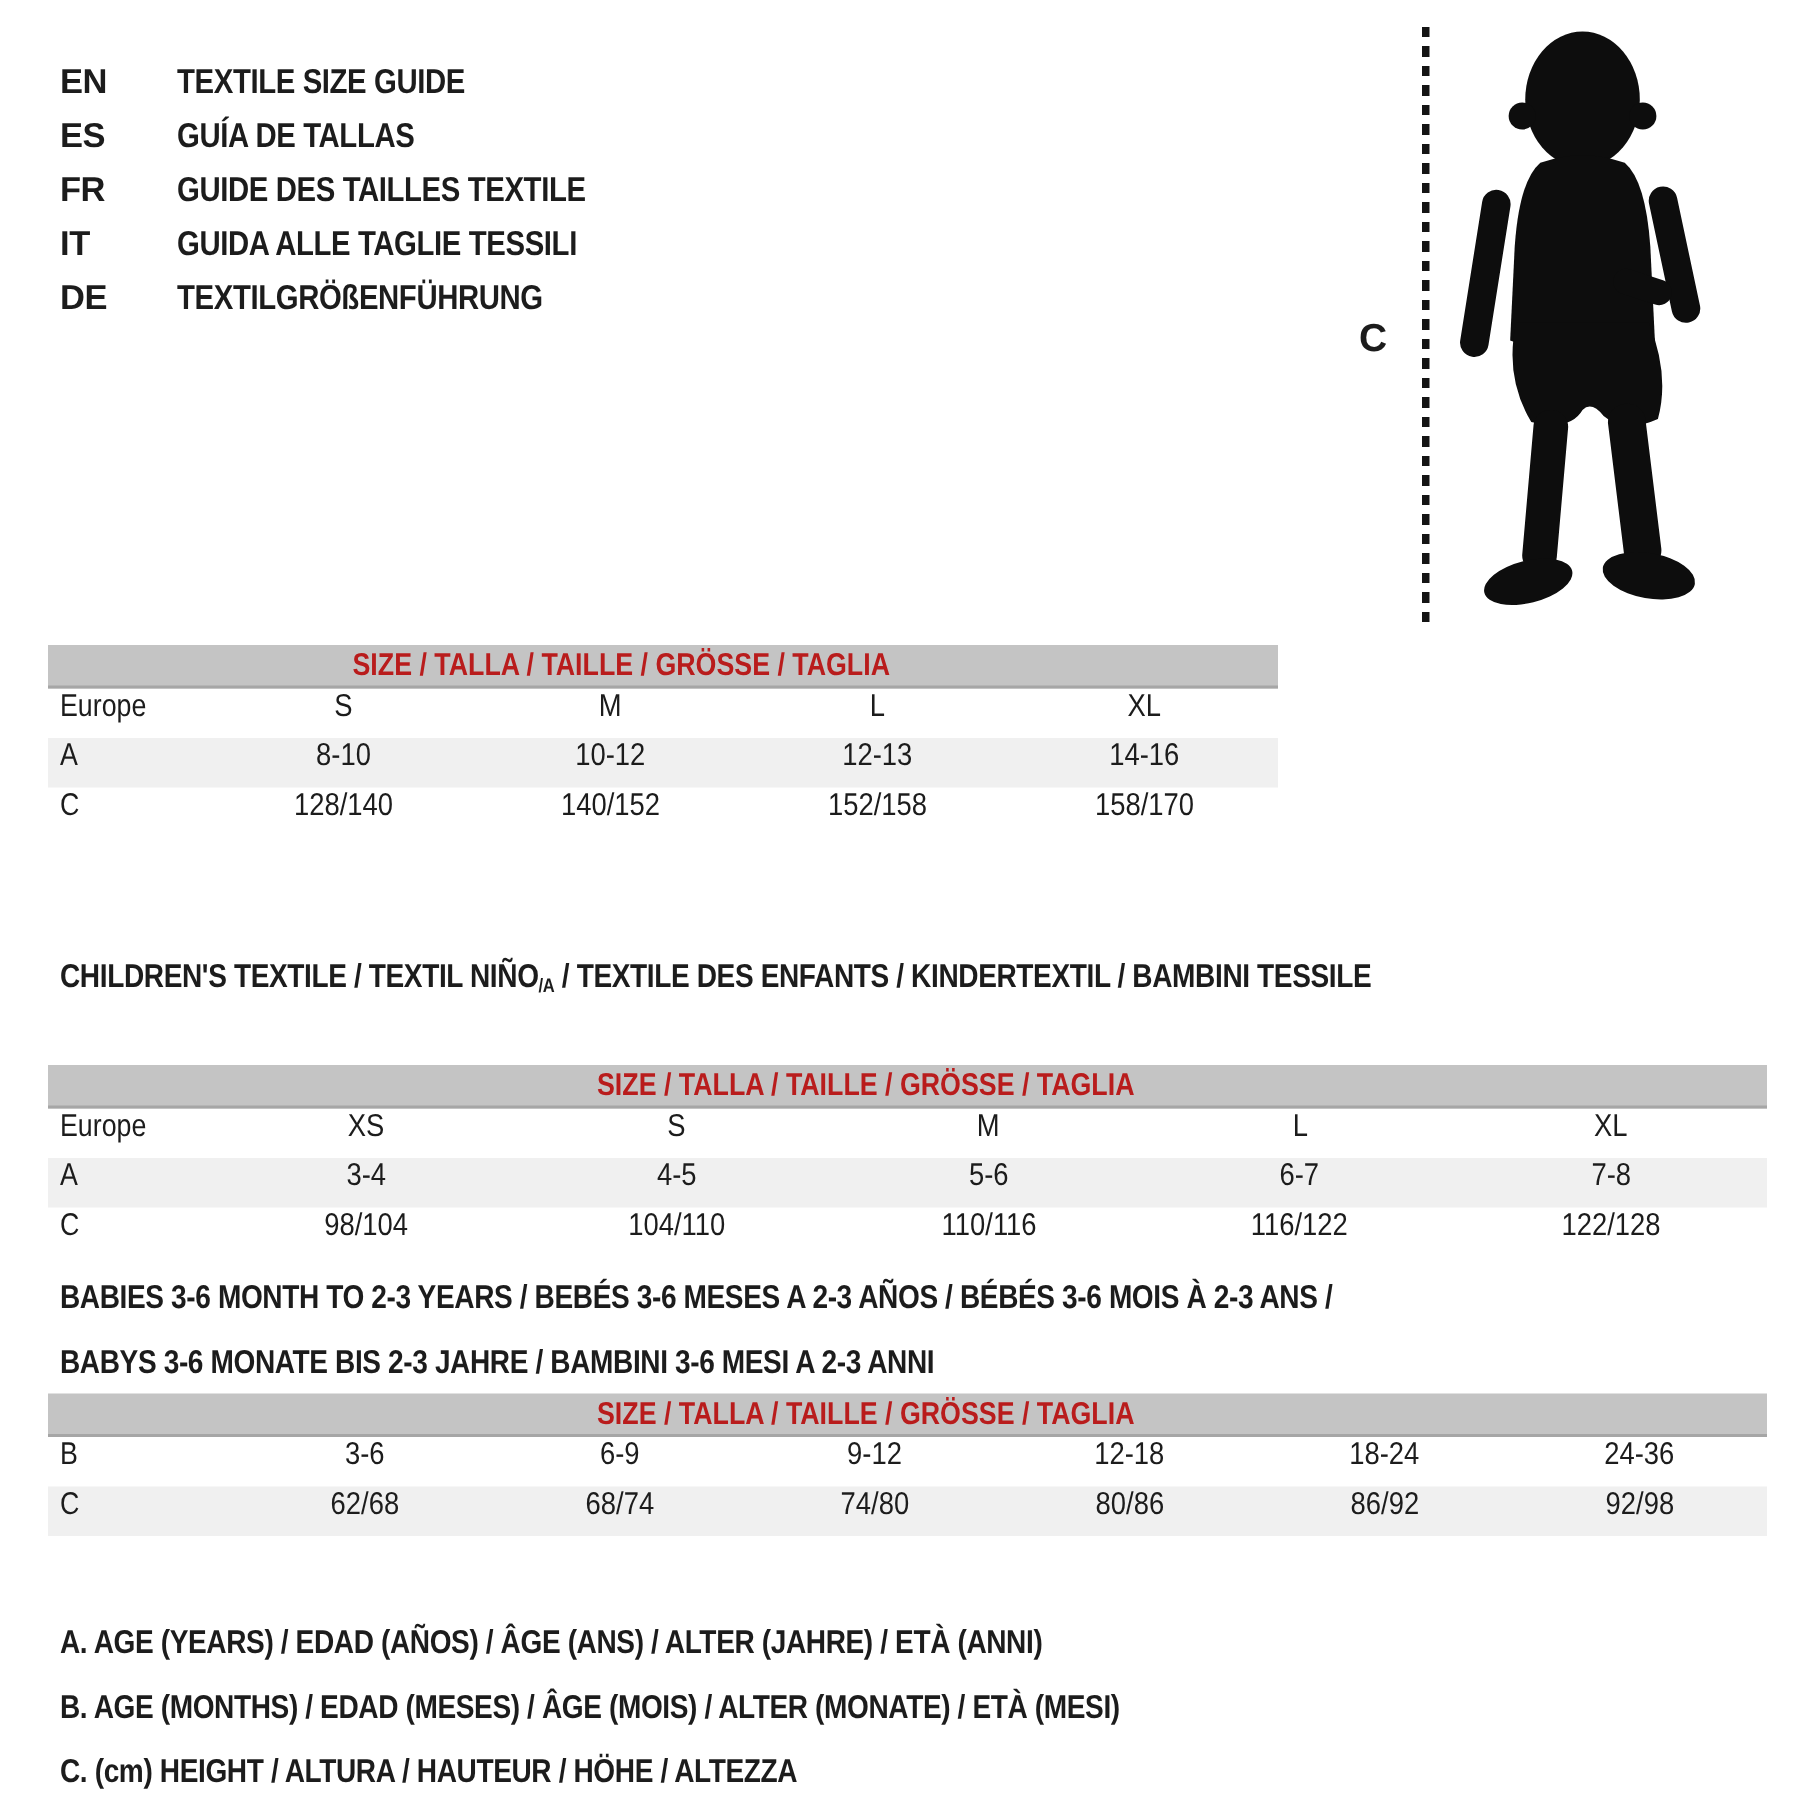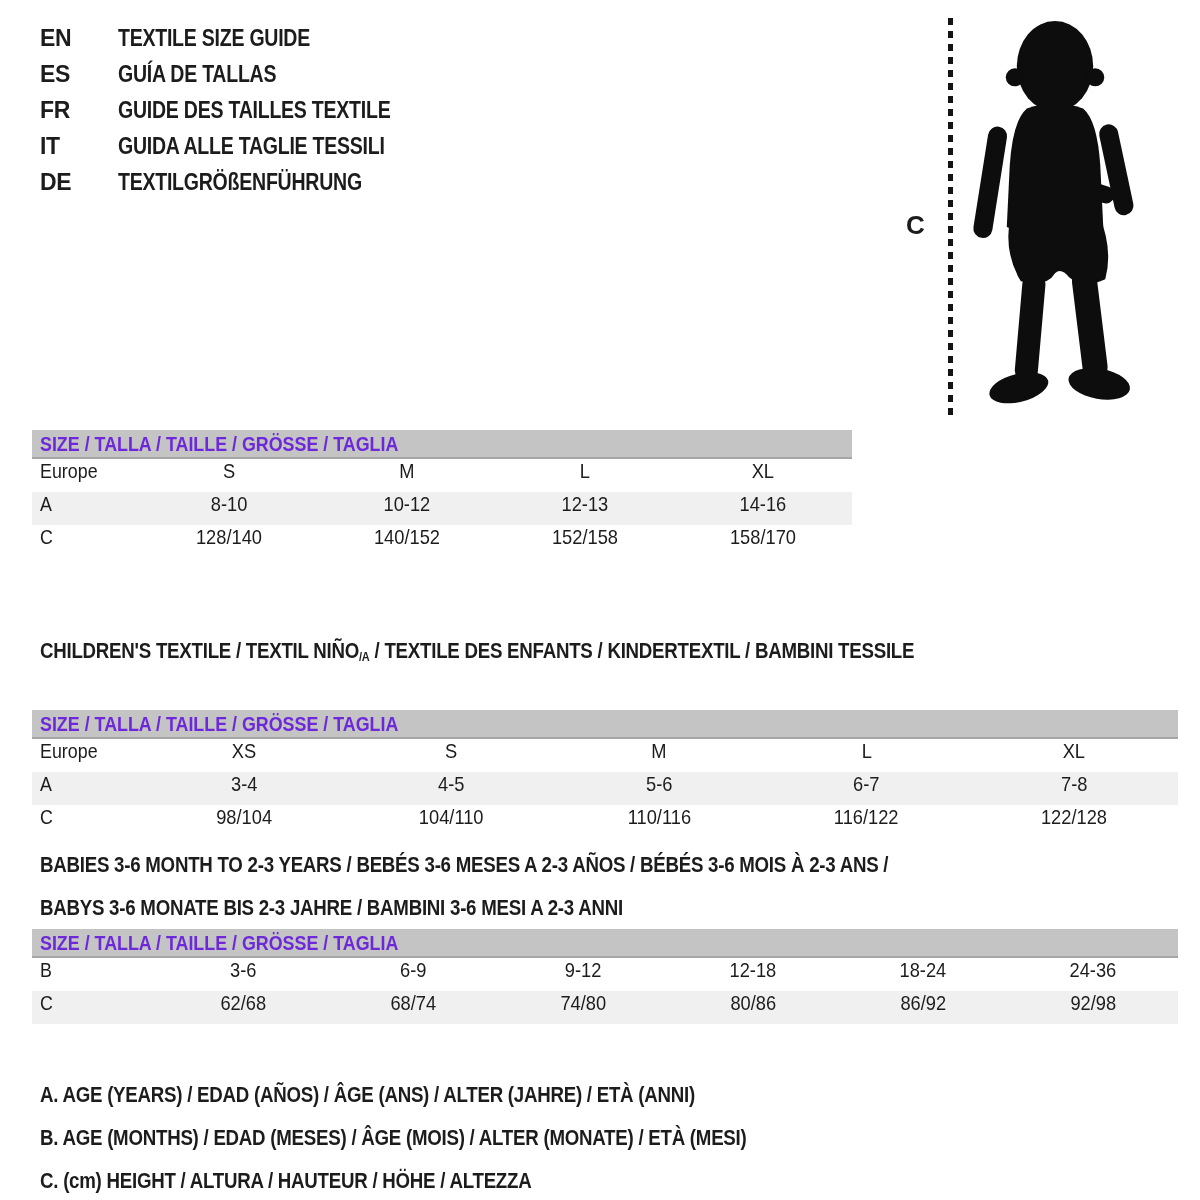--- a/index.html
+++ b/index.html
@@ -12,7 +12,7 @@
   .condc{display:inline-block;transform:scaleX(.87);transform-origin:50% 50%;white-space:nowrap;}
 
   
-  .langs{position:absolute;left:40px;top:20px;}
+  .langs{position:absolute;left:40px;top:36px;}
   .lang-row{display:flex;height:36px;align-items:center;font-weight:700;font-size:23px;letter-spacing:-.3px;}
   .lang-code{width:78px;}
 

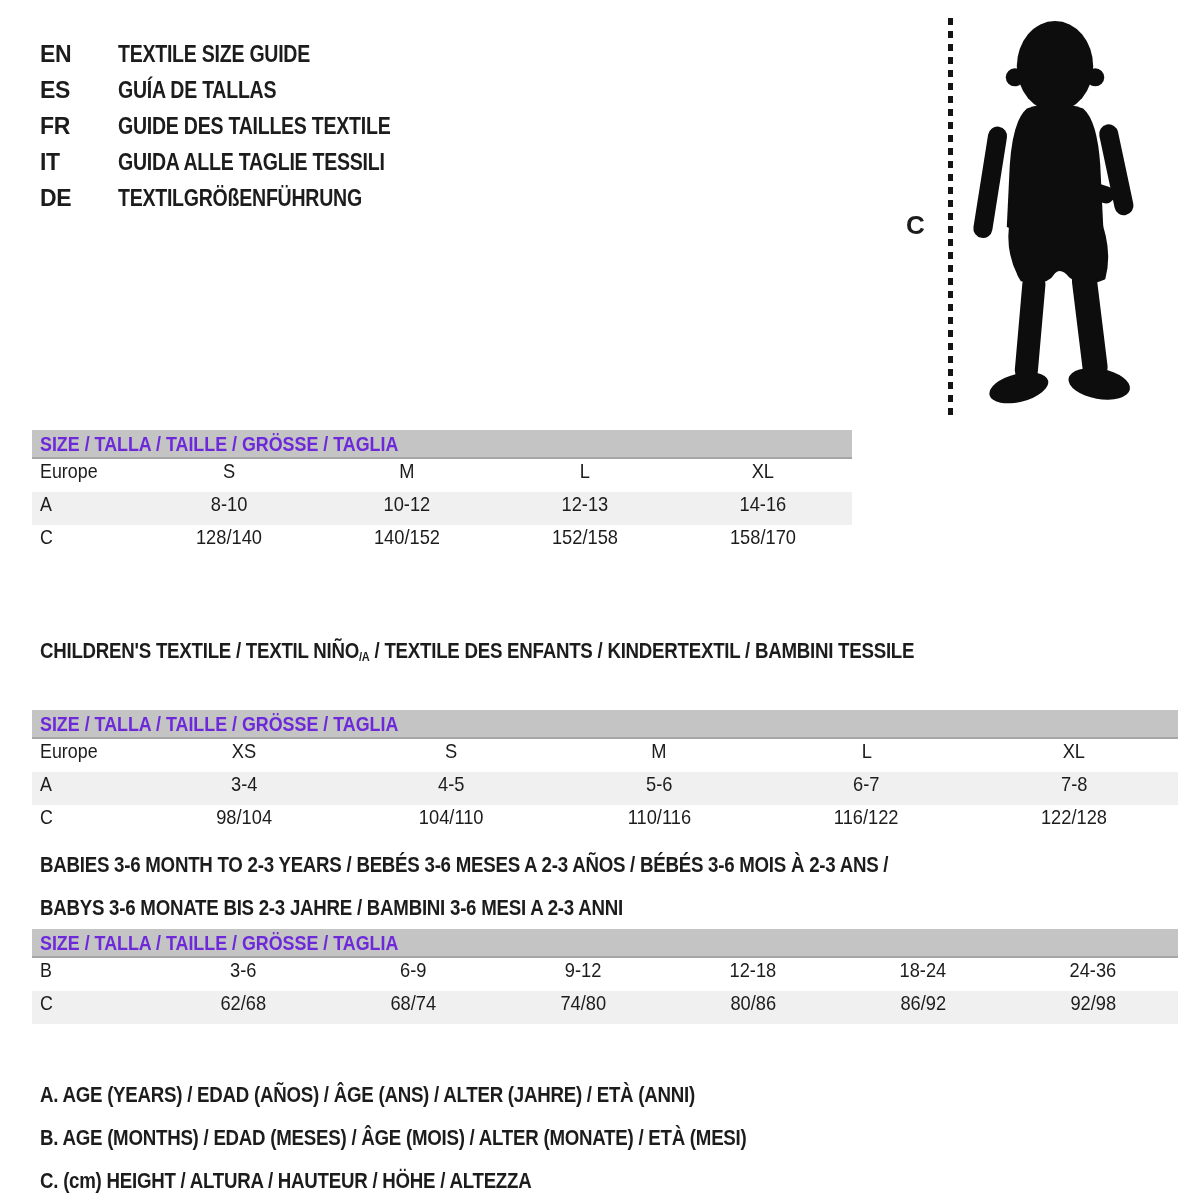--- a/index.html
+++ b/index.html
@@ -37,7 +37,7 @@
 
   .size-bar{
     height:27px;line-height:27px;background:#c4c4c4;border-bottom:2px solid #a6a6a6;
-    padding-left:8px;font-weight:700;font-size:21px;color:#6d28d9;
+    padding-left:8px;font-weight:700;font-size:21px;color:#b91c1c;text-align:center;
   }
   .t-row{display:flex;height:33px;align-items:flex-start;font-size:21px;}
   .t-row.shade{background:#f0f0f0;}

